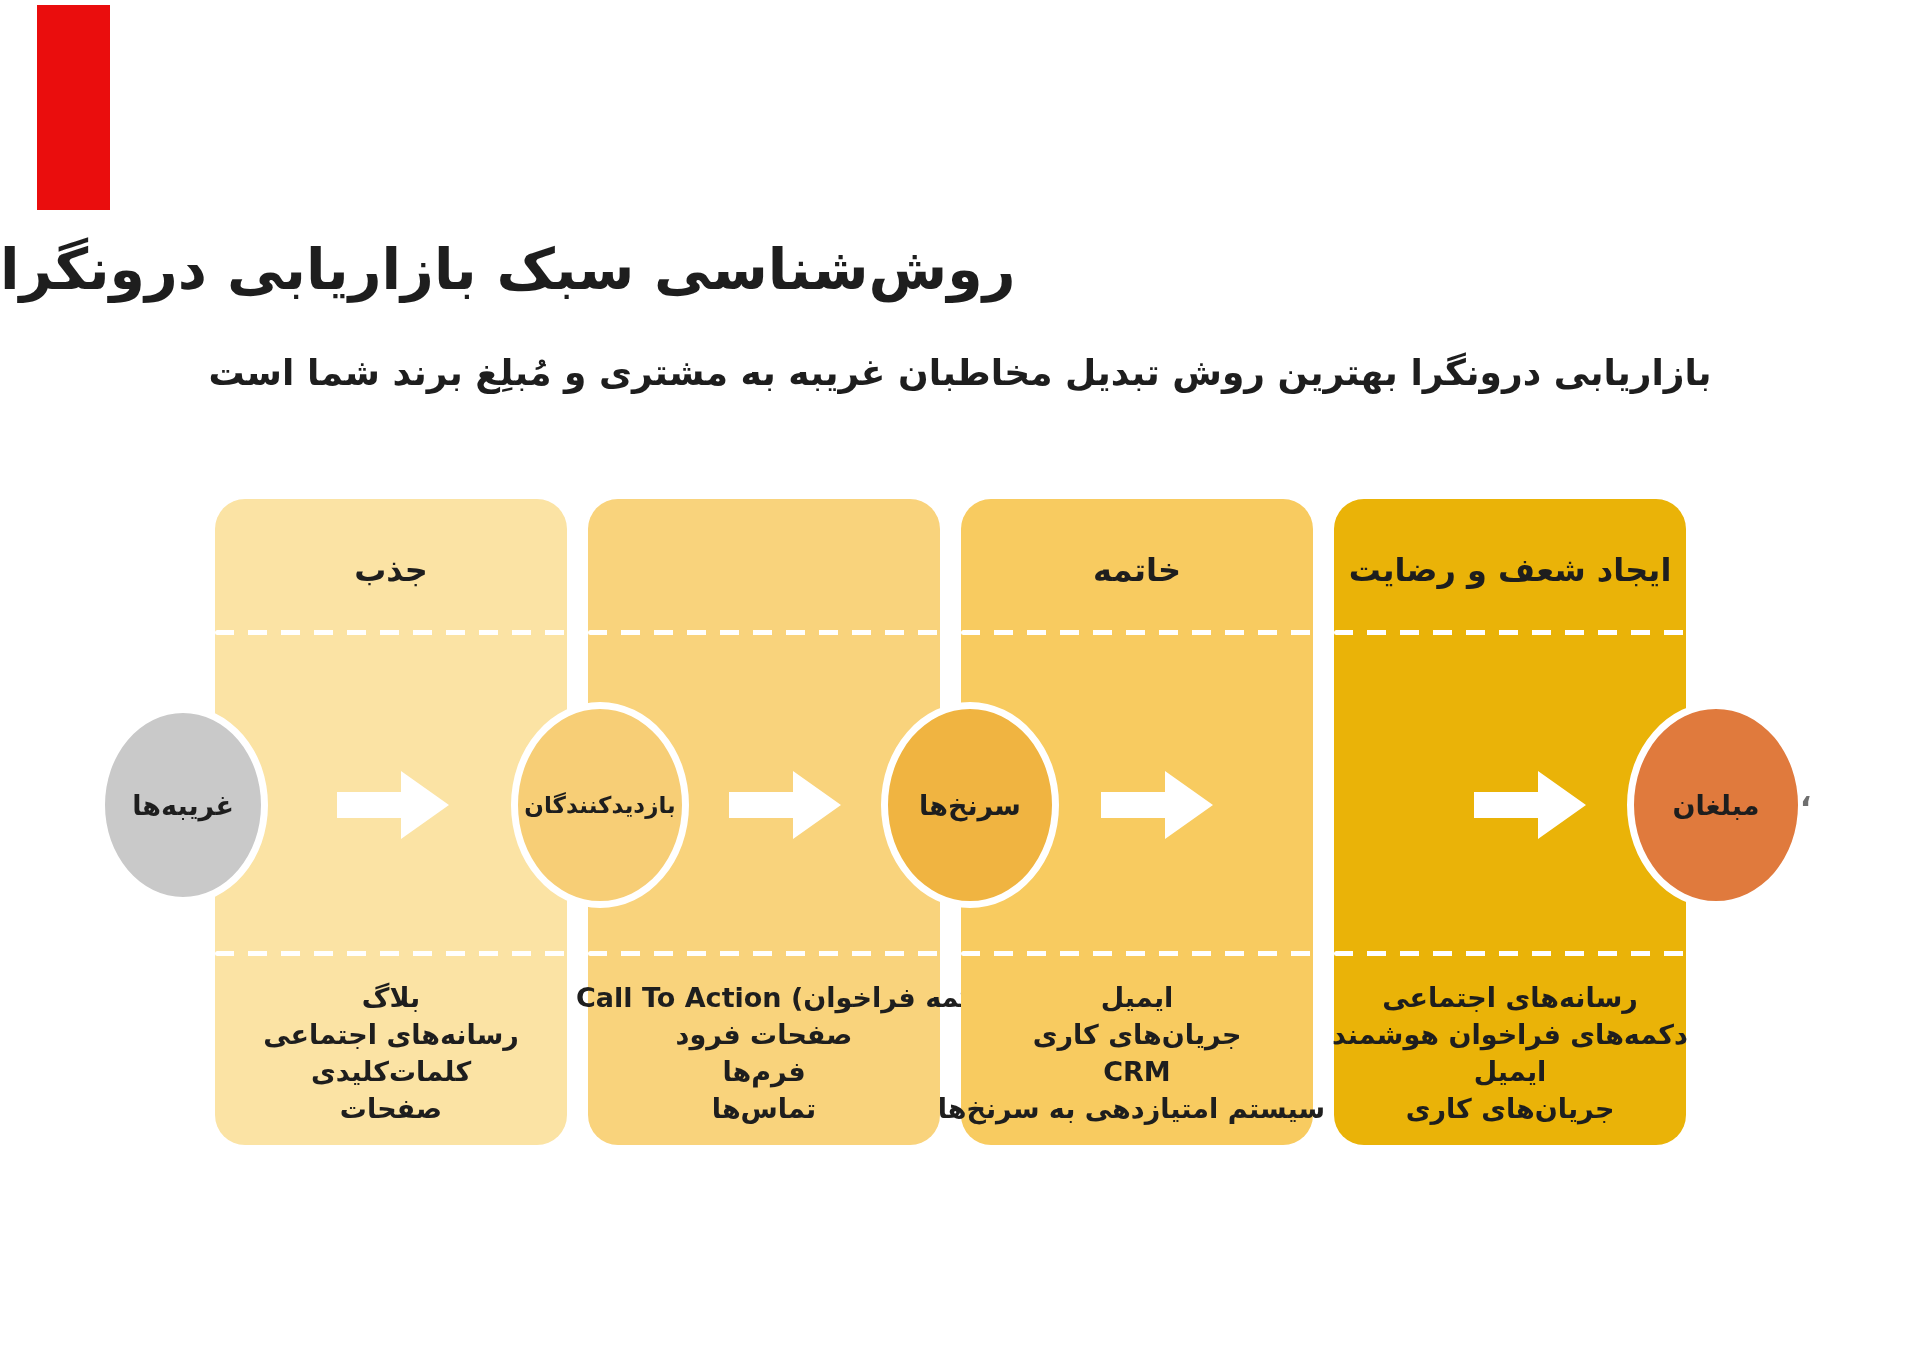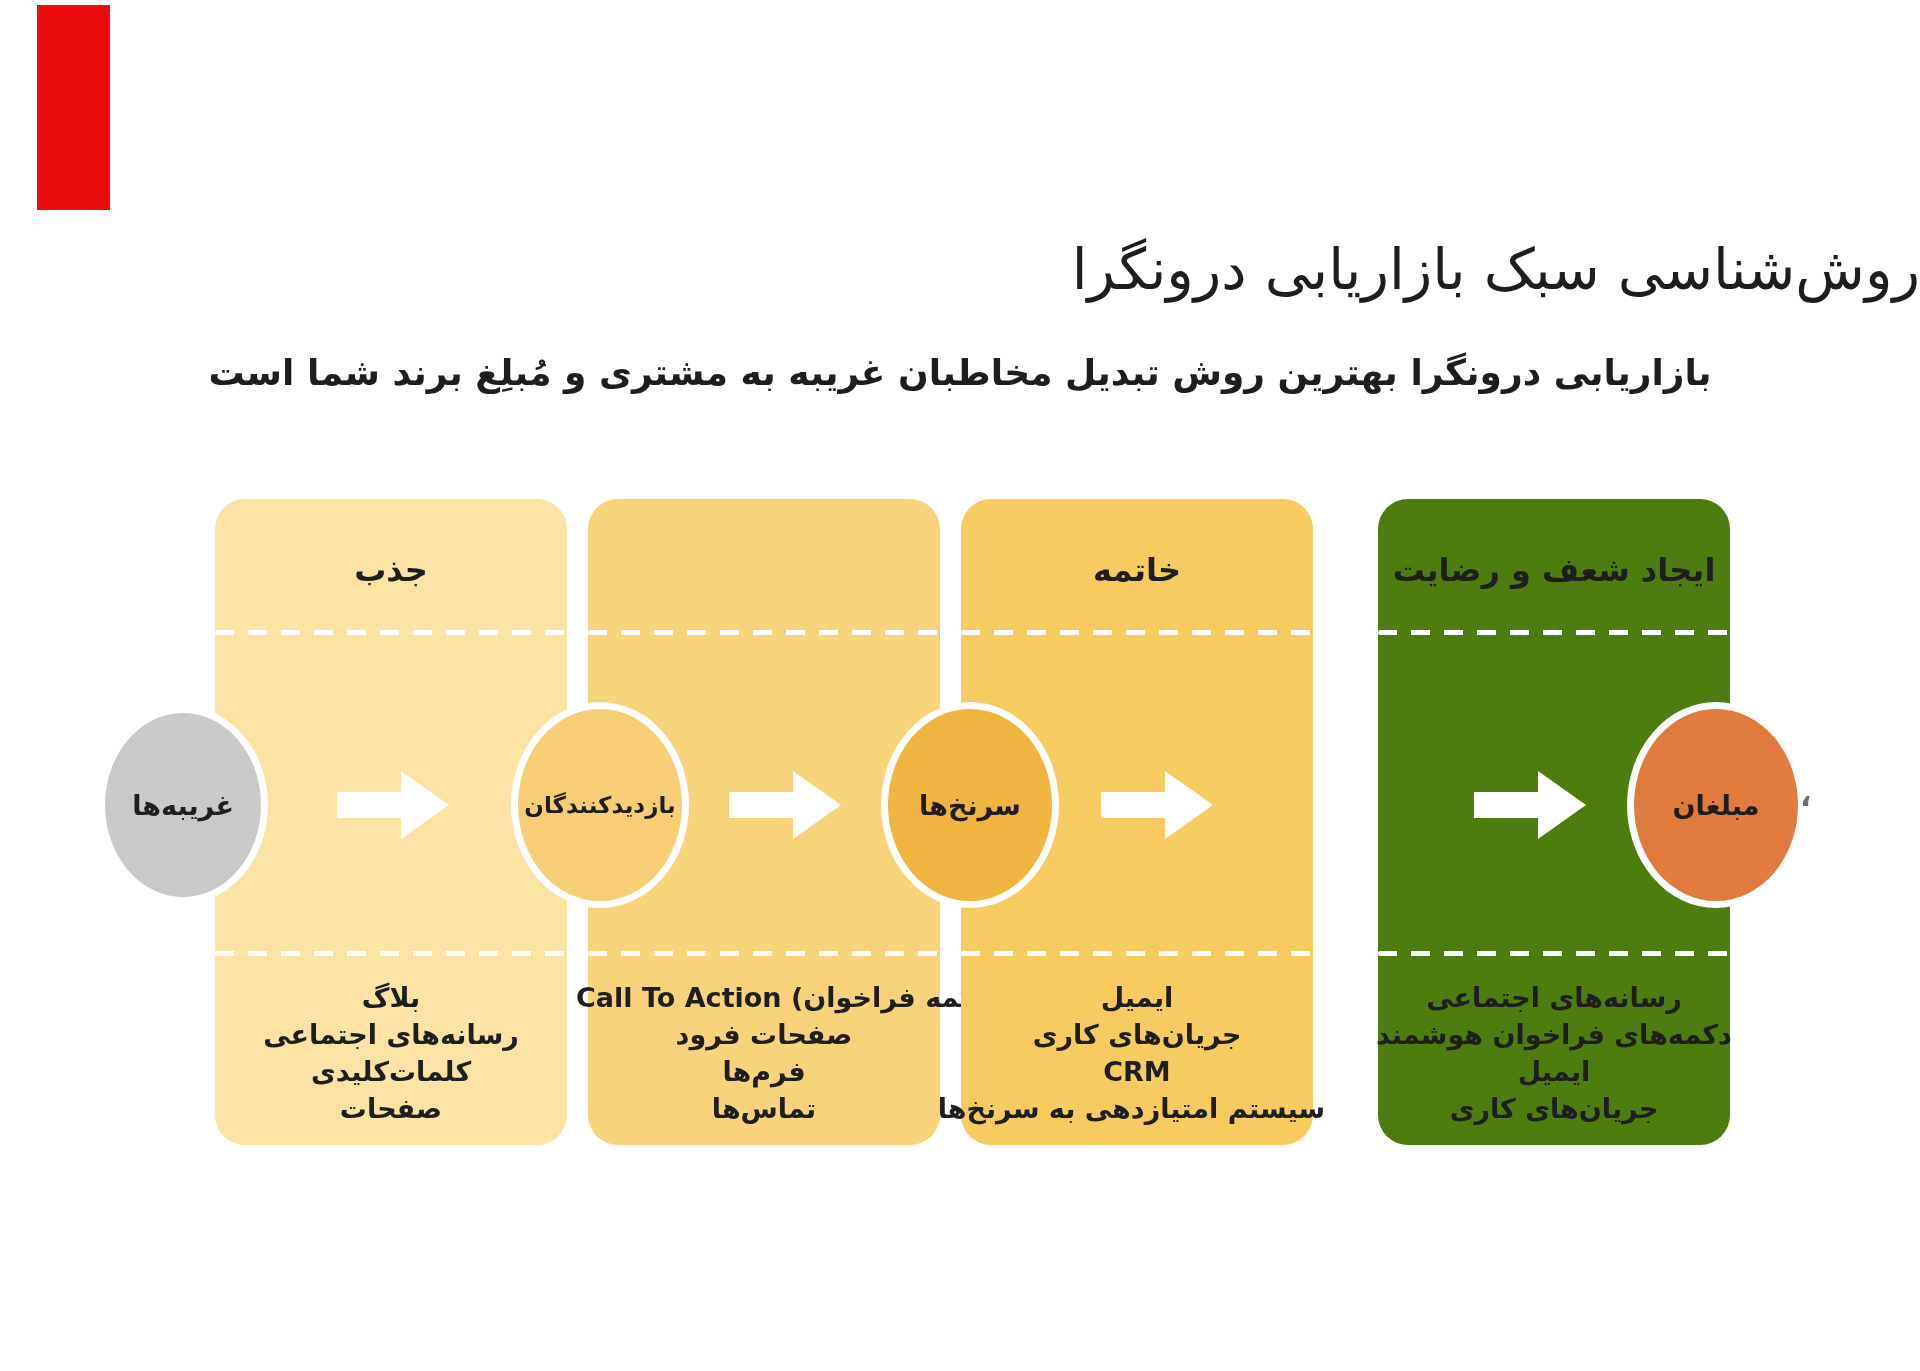--- a/index.html
+++ b/index.html
@@ -9,8 +9,8 @@
   }
   .red-marker{position:absolute;left:37px;top:5px;width:73px;height:205px;}
   .title{
-    position:absolute;top:236px;left:0;width:100%;text-align:right;direction:rtl;
-    font-size:57px;font-weight:400;letter-spacing:0;
+    position:absolute;top:236px;left:0;width:100%;text-align:left;direction:rtl;
+    font-size:57px;font-weight:700;letter-spacing:0;
   }
   .subtitle{
     position:absolute;top:352px;left:0;width:100%;text-align:center;direction:rtl;

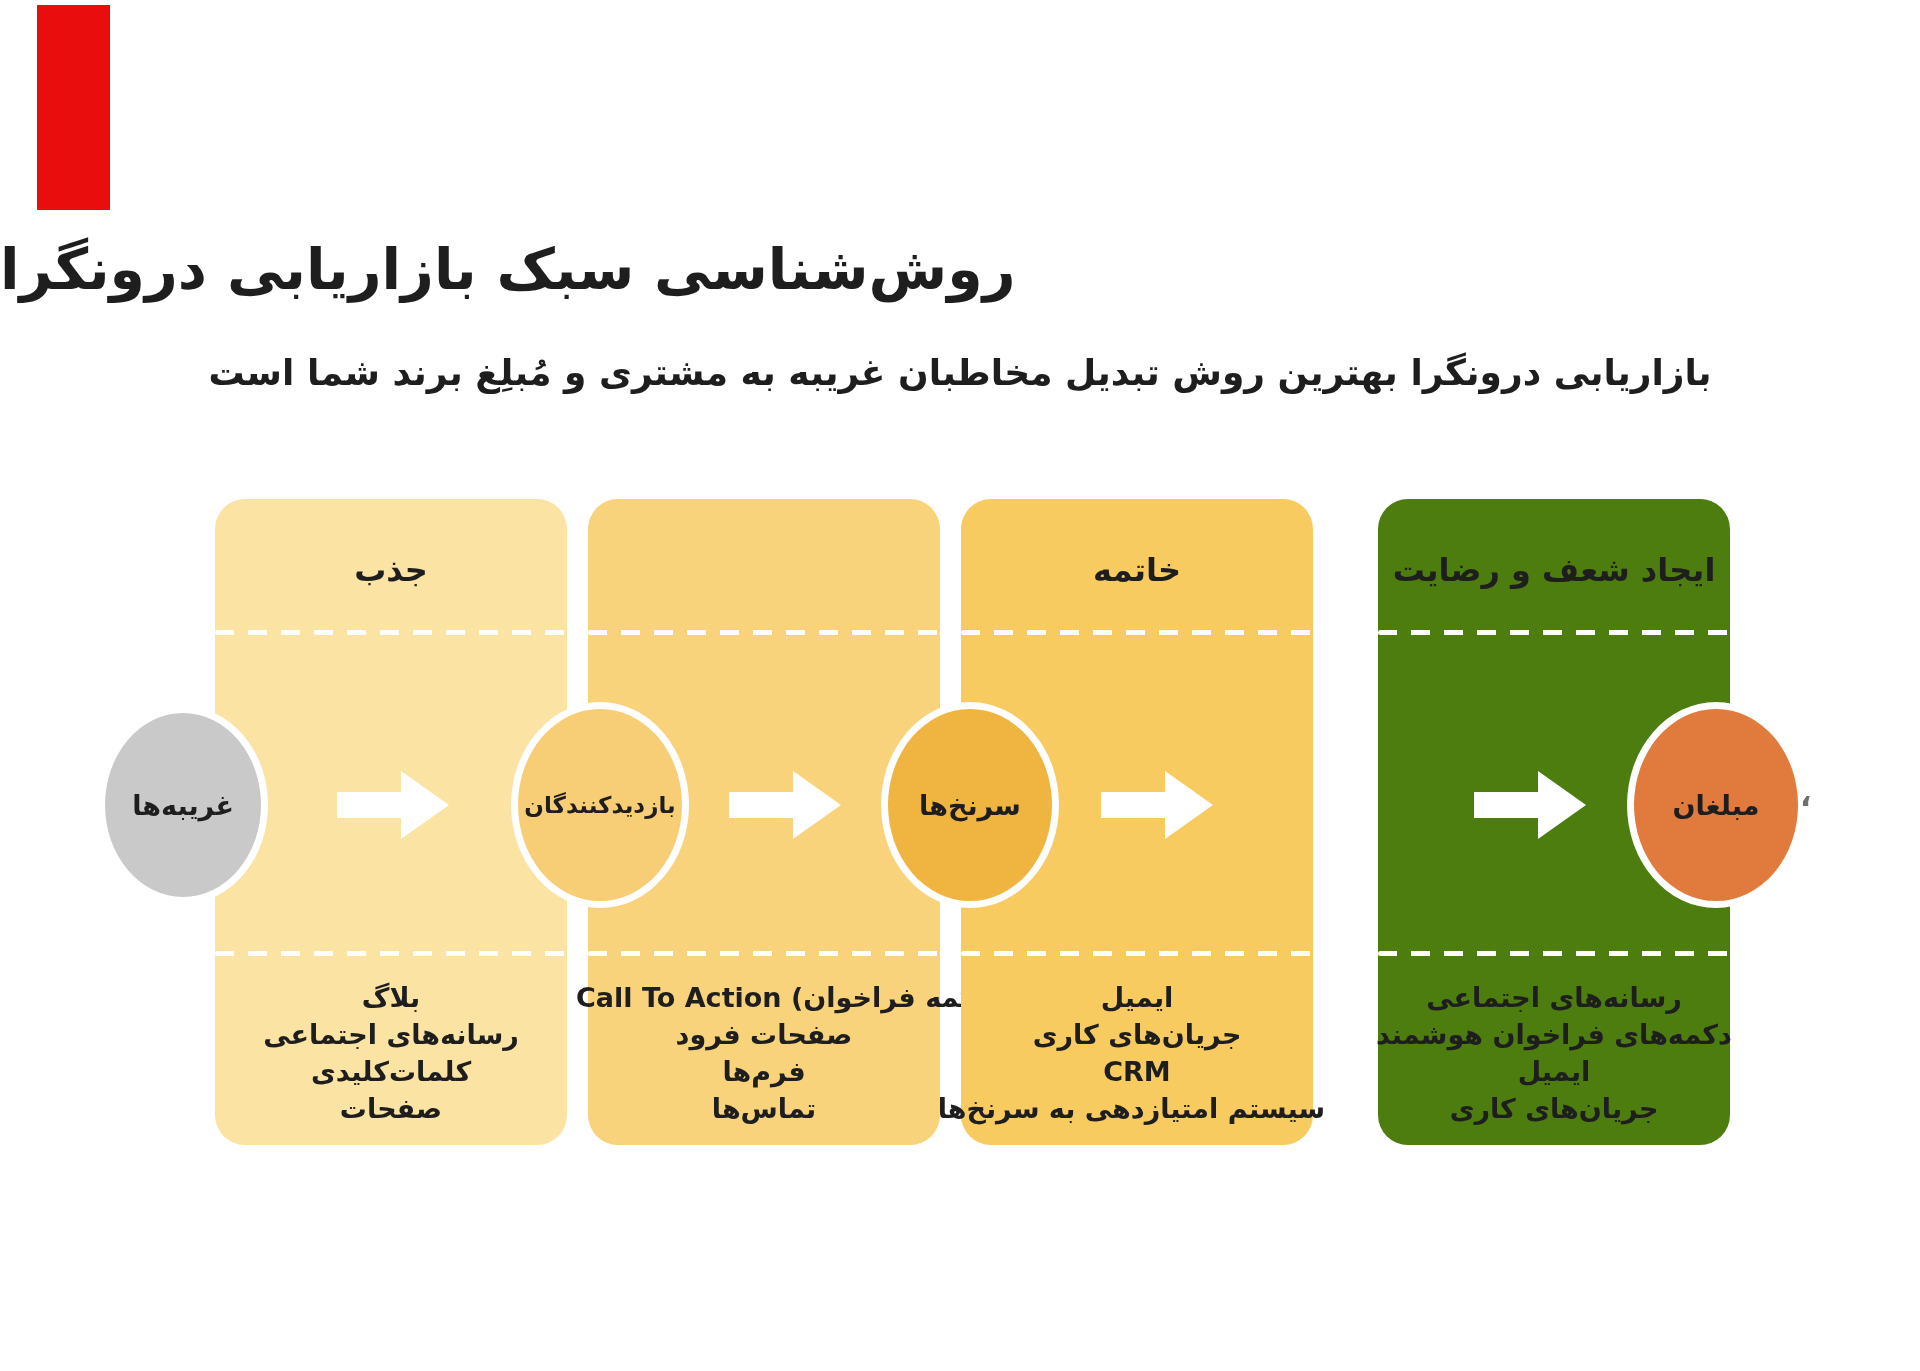--- a/index.html
+++ b/index.html
@@ -100,7 +100,7 @@
       </div>
     </div>
 
-    <div class="col col4" style="background: #4d7c0f; margin-left: 44px;">
+    <div class="col col4" style="background: #eab308;">
       <div class="col-header">ایجاد شعف و رضایت</div>
       <div class="dash dash-top"></div>
       <div class="dash dash-bottom"></div>

